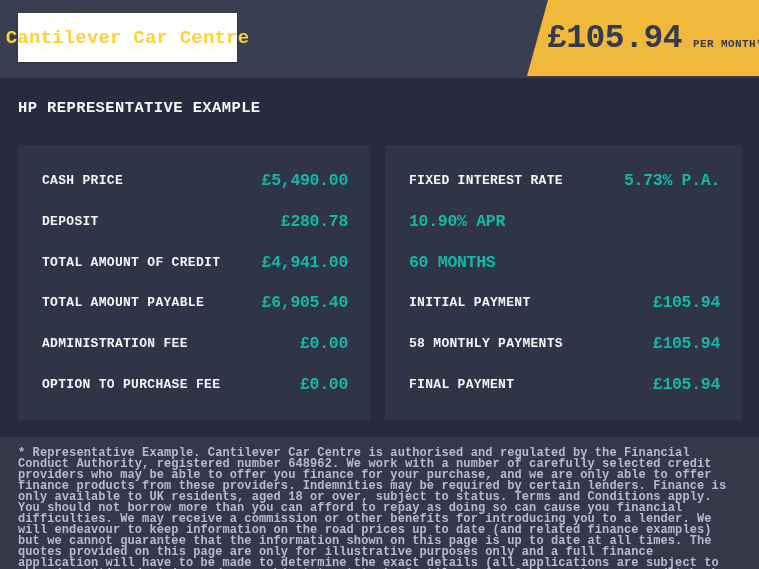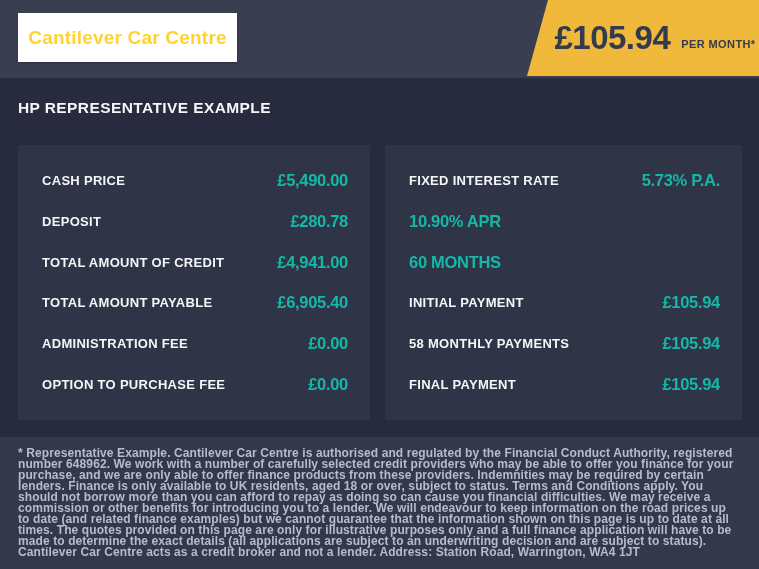--- a/index.html
+++ b/index.html
@@ -2,7 +2,7 @@
 <html><head>
 <meta charset="utf-8">
 <style>
-  * { margin: 0; padding: 0; box-sizing: border-box; }
+  * { margin: 0; padding: 0; box-sizing: border-box; font-family: Liberation Mono, monospace; }
   html, body { width: 759px; height: 569px; }
   body {
     font-family: "Liberation Sans", sans-serif;

